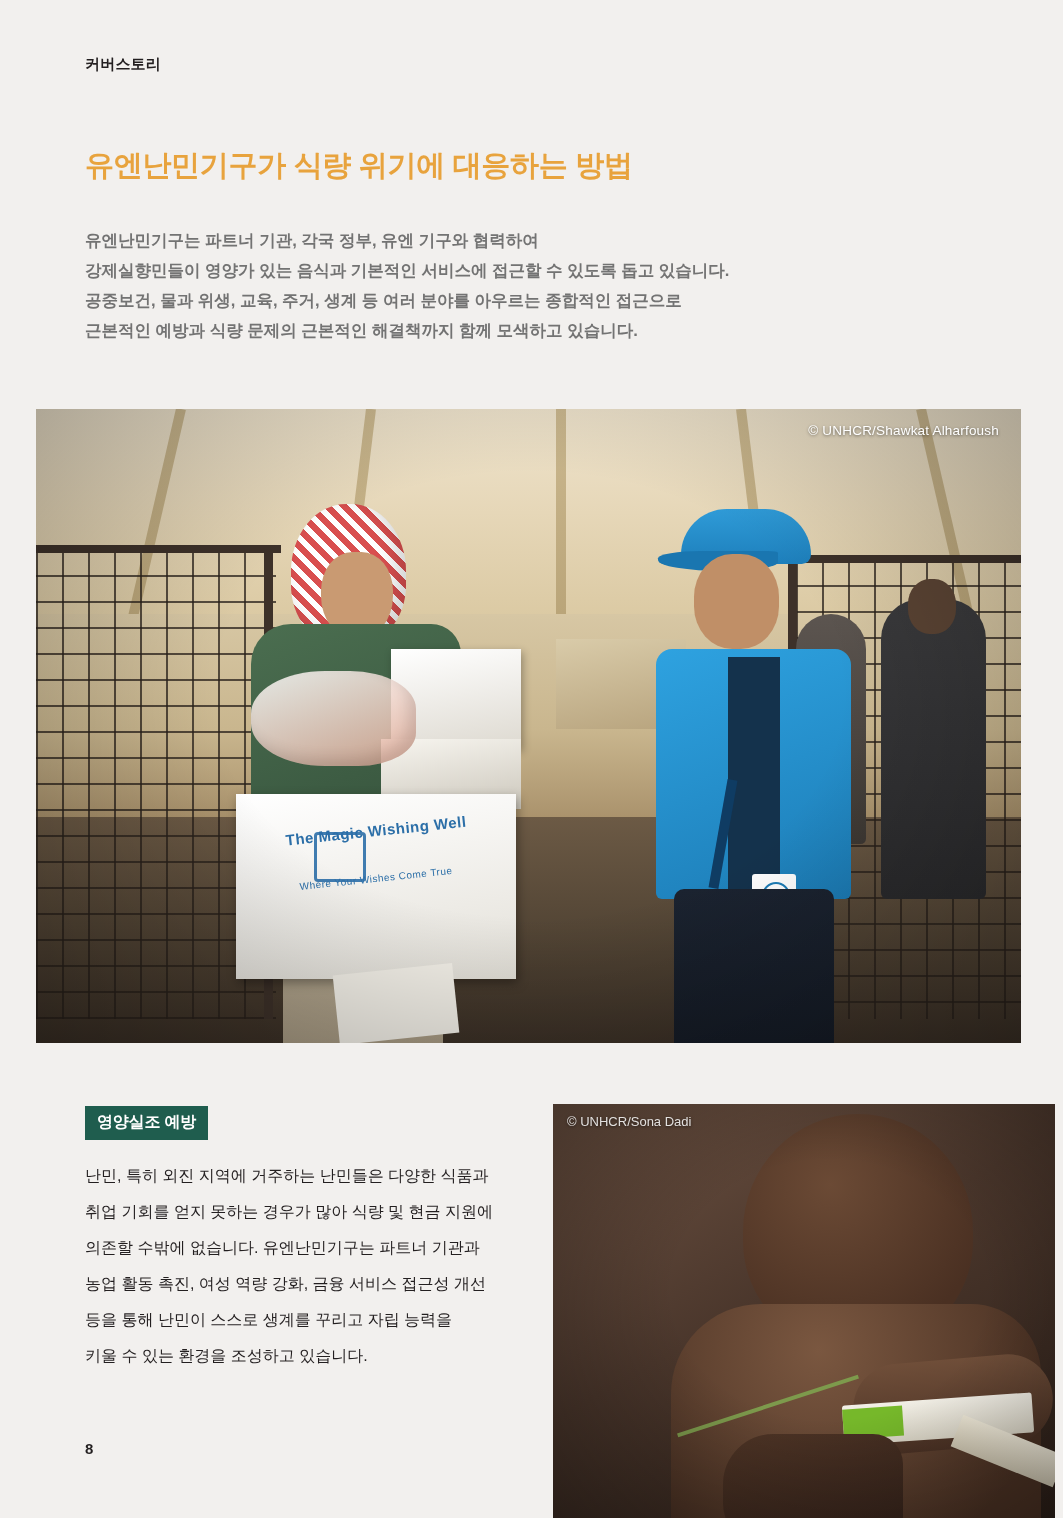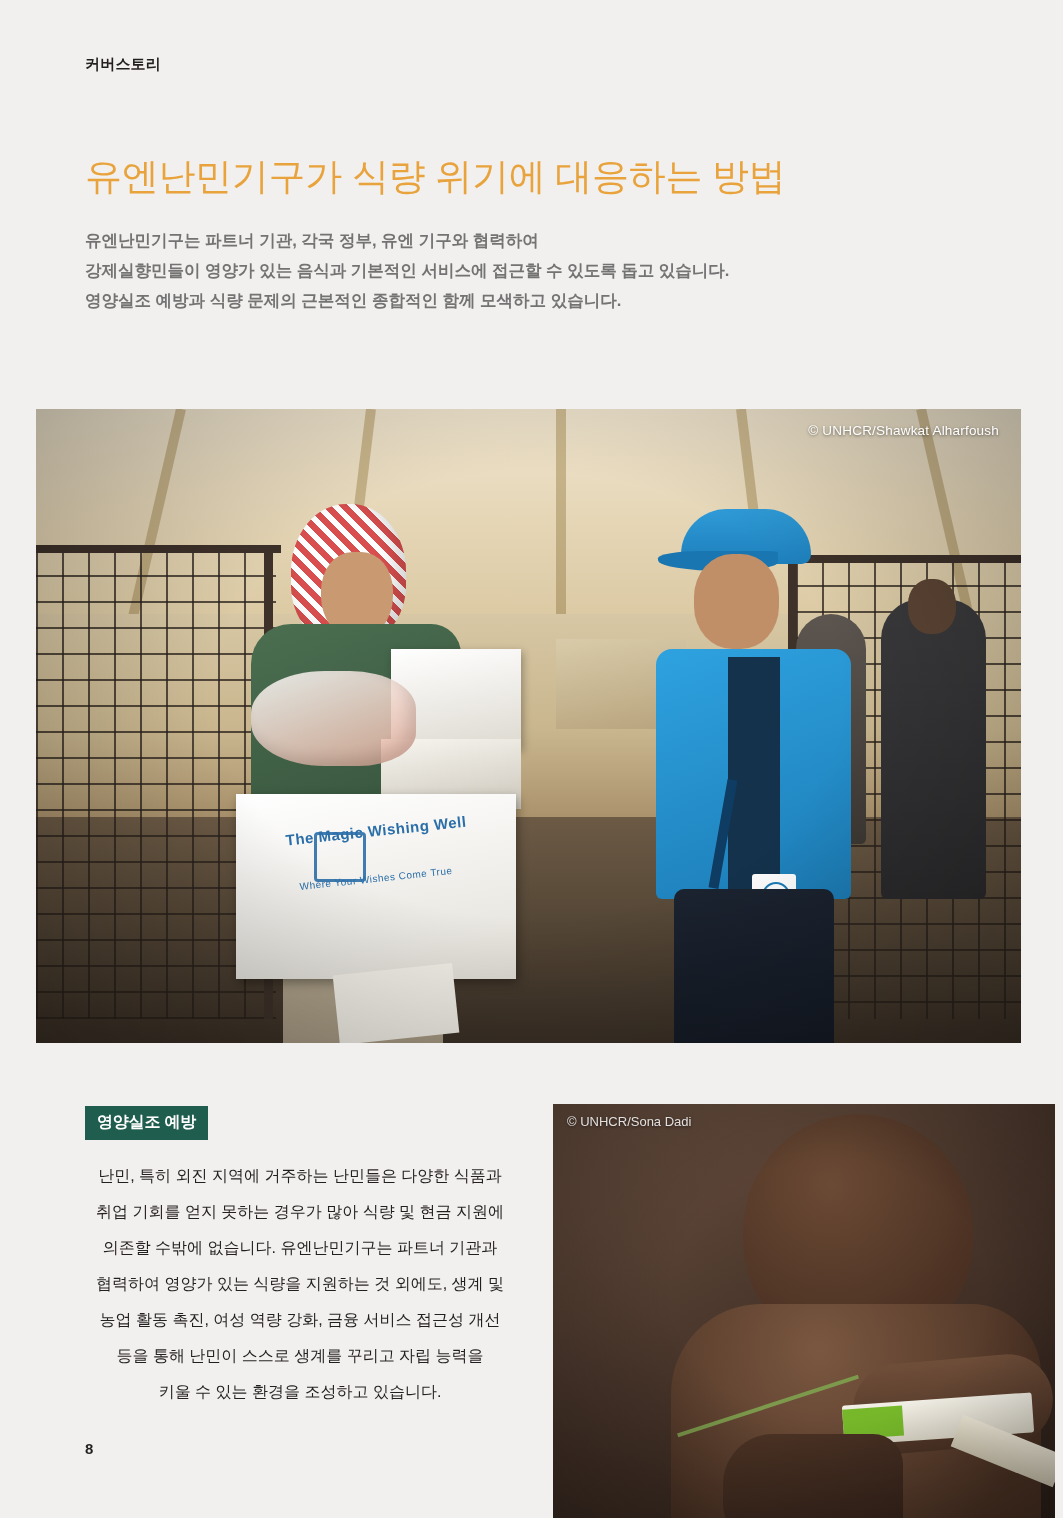--- a/index.html
+++ b/index.html
@@ -38,8 +38,8 @@
     position: absolute;
     left: 85px;
     top: 127px;
-    font-size: 37px;
-    font-weight: 400;
+    font-size: 29px;
+    font-weight: 700;
     letter-spacing: -0.3px;
     color: #e8a33d;
     white-space: nowrap;

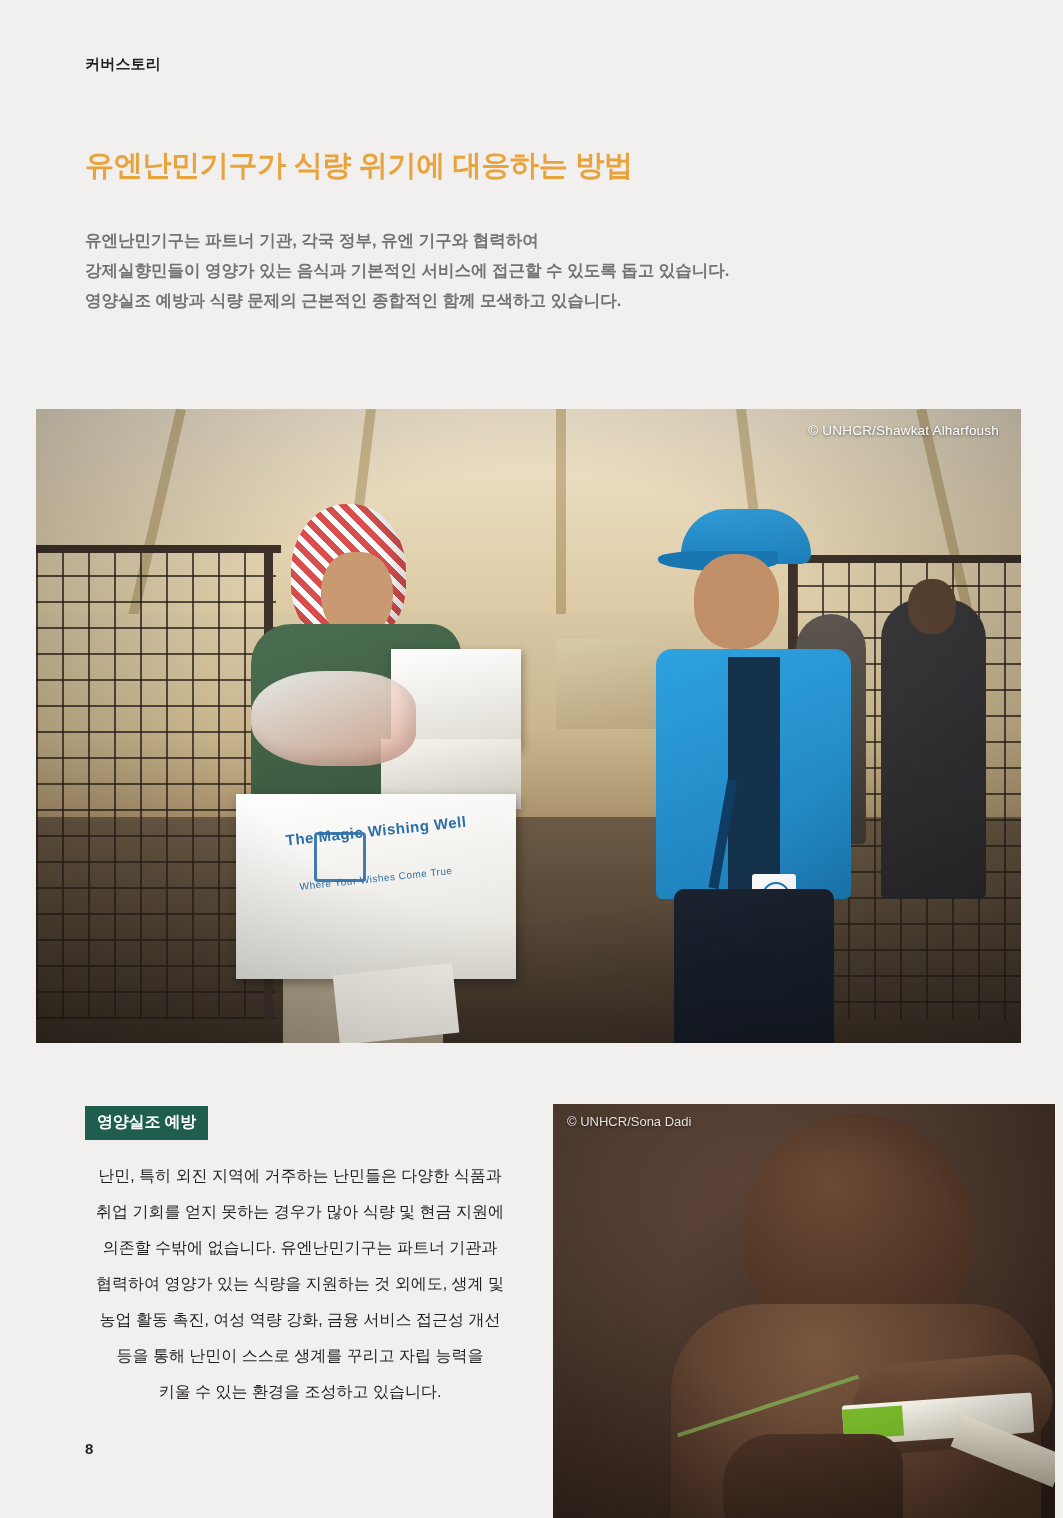--- a/index.html
+++ b/index.html
@@ -362,6 +362,7 @@
   <div class="lede">
     <div>유엔난민기구는 파트너 기관, 각국 정부, 유엔 기구와 협력하여</div>
     <div>강제실향민들이 영양가 있는 음식과 기본적인 서비스에 접근할 수 있도록 돕고 있습니다.</div>
+    <div>공중보건, 물과 위생, 교육, 주거, 생계 등 여러 분야를 아우르는 종합적인 접근으로</div>
     <div>영양실조 예방과 식량 문제의 근본적인 종합적인 함께 모색하고 있습니다.</div>
   </div>
 

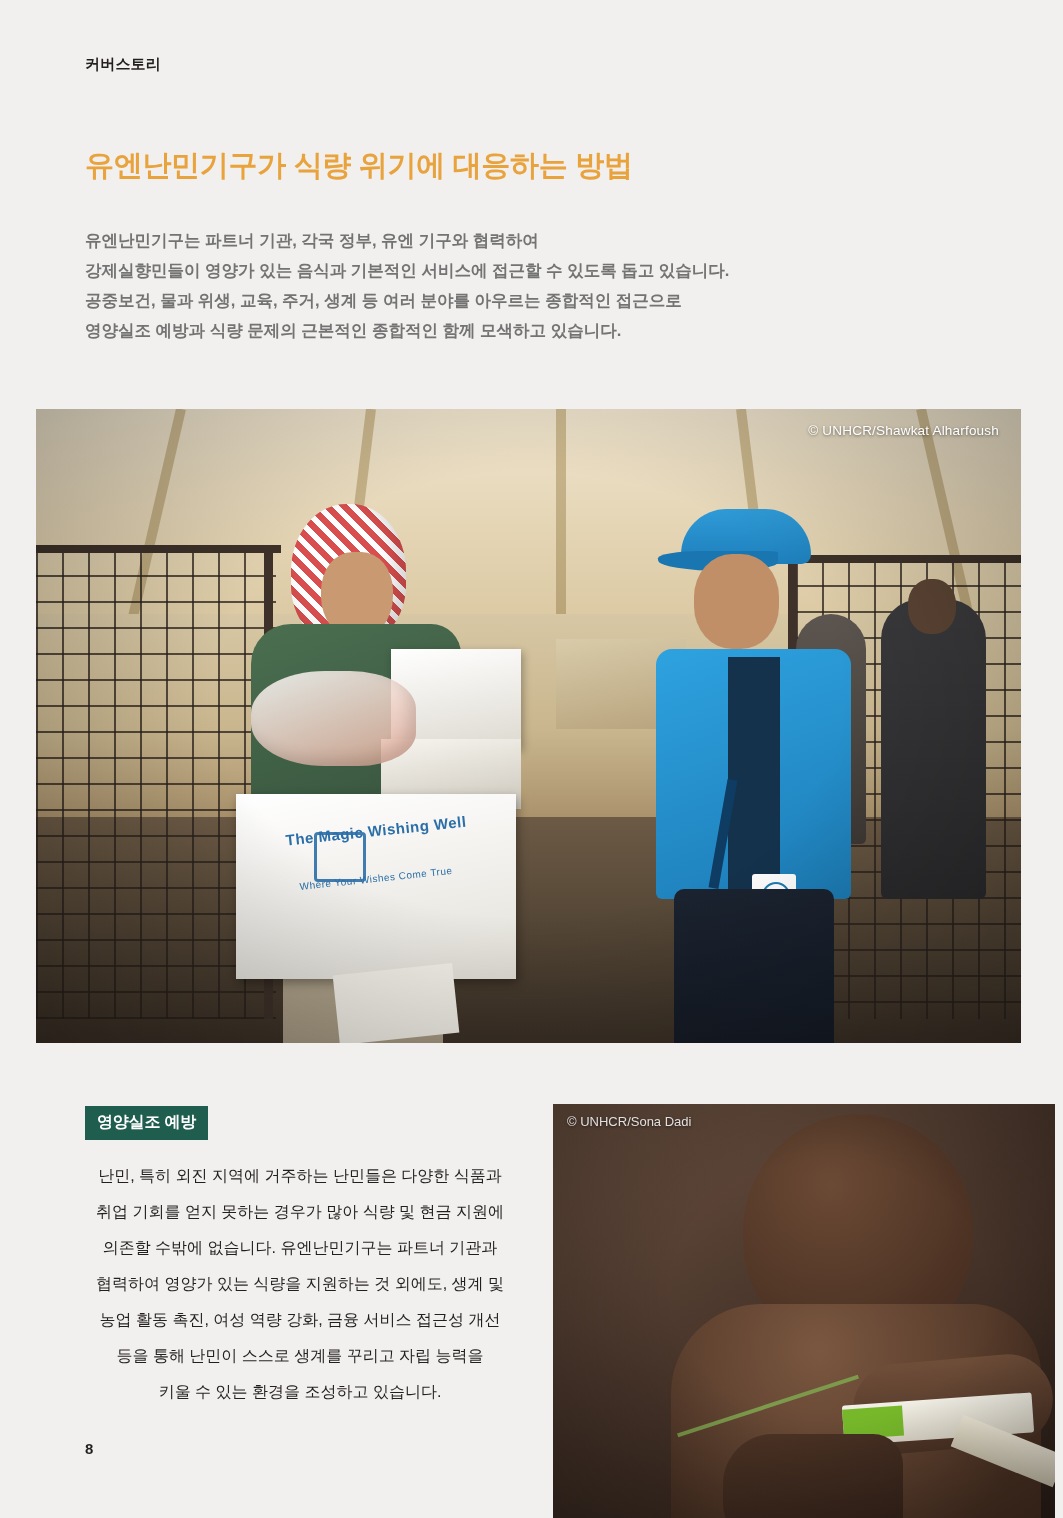--- a/index.html
+++ b/index.html
@@ -363,7 +363,7 @@
     <div>유엔난민기구는 파트너 기관, 각국 정부, 유엔 기구와 협력하여</div>
     <div>강제실향민들이 영양가 있는 음식과 기본적인 서비스에 접근할 수 있도록 돕고 있습니다.</div>
     <div>공중보건, 물과 위생, 교육, 주거, 생계 등 여러 분야를 아우르는 종합적인 접근으로</div>
-    <div>영양실조 예방과 식량 문제의 근본적인 종합적인 함께 모색하고 있습니다.</div>
+    <div>근본적인 예방과 식량 문제의 근본적인 해결책까지 함께 모색하고 있습니다.</div>
   </div>
 
   <div class="hero">

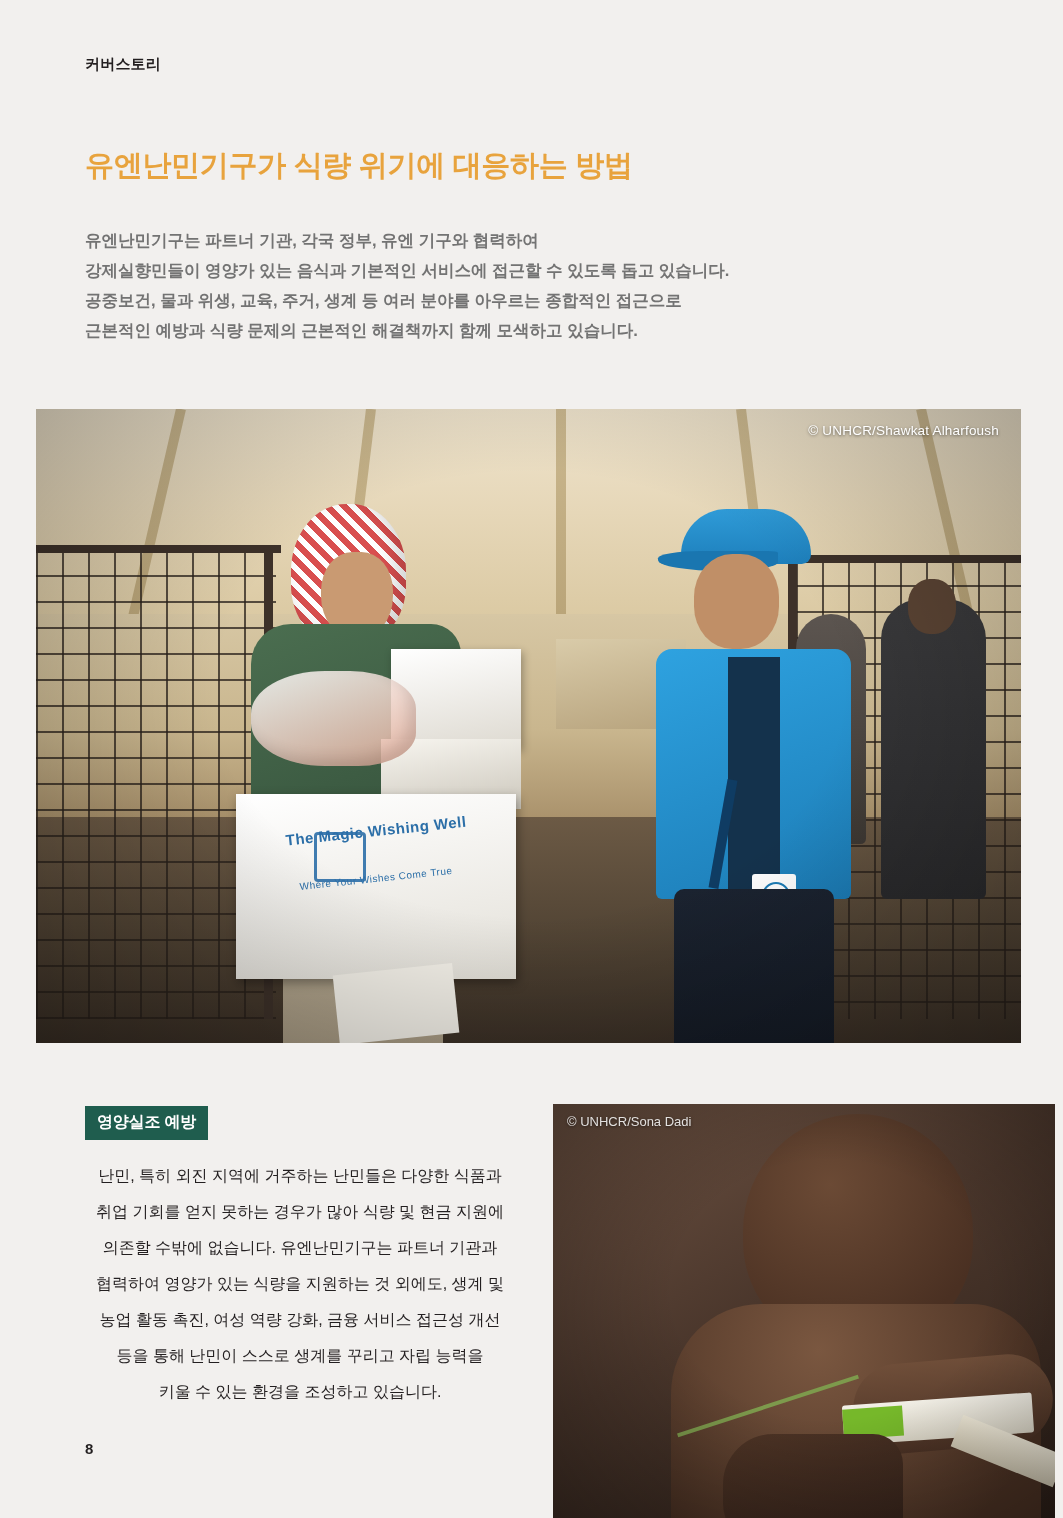--- a/index.html
+++ b/index.html
@@ -273,7 +273,7 @@
     line-height: 36px;
     color: #231f20;
   }
-  .body-copy div { white-space: nowrap; text-align: center; }
+  .body-copy div { white-space: nowrap; }
 
   .page-num {
     position: absolute;

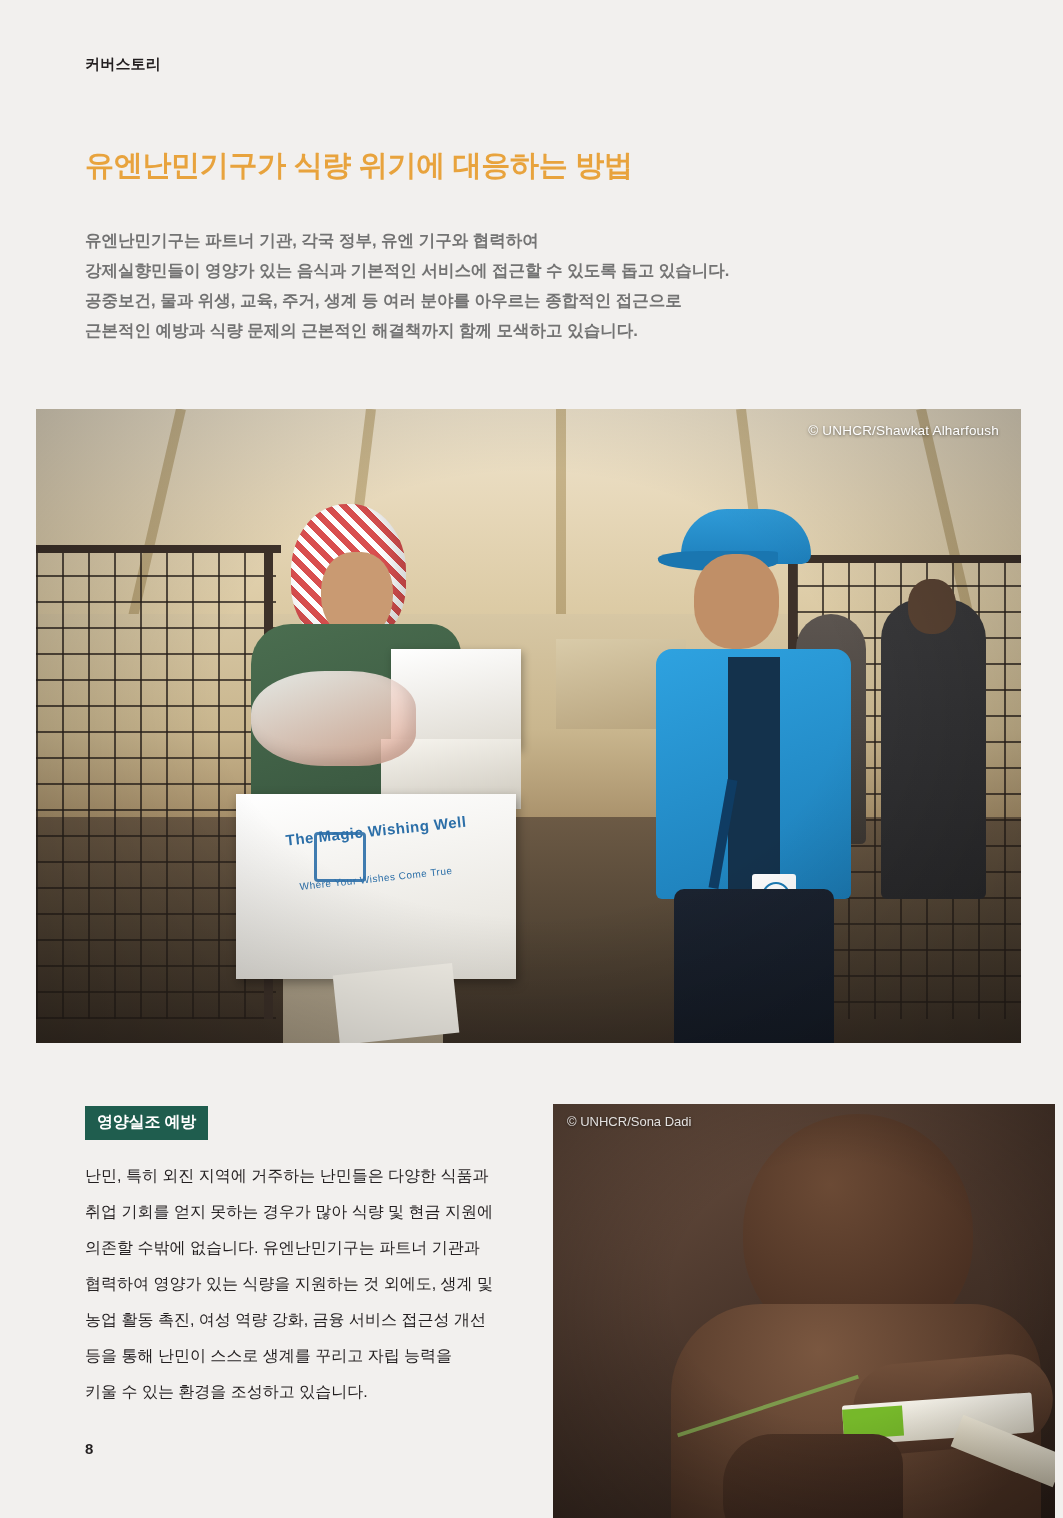--- a/index.html
+++ b/index.html
@@ -434,7 +434,6 @@
     <div>난민, 특히 외진 지역에 거주하는 난민들은 다양한 식품과</div>
     <div>취업 기회를 얻지 못하는 경우가 많아 식량 및 현금 지원에</div>
     <div>의존할 수밖에 없습니다. 유엔난민기구는 파트너 기관과</div>
-    <div>협력하여 영양가 있는 식량을 지원하는 것 외에도, 생계 및</div>
     <div>농업 활동 촉진, 여성 역량 강화, 금융 서비스 접근성 개선</div>
     <div>등을 통해 난민이 스스로 생계를 꾸리고 자립 능력을</div>
     <div>키울 수 있는 환경을 조성하고 있습니다.</div>

